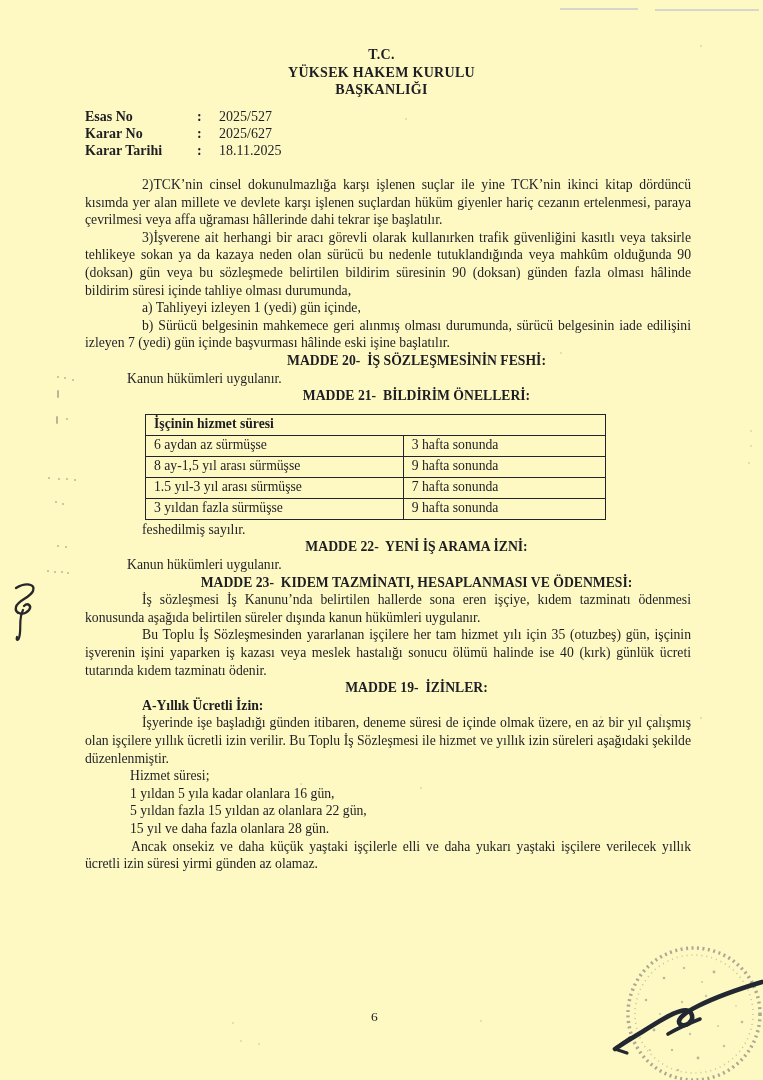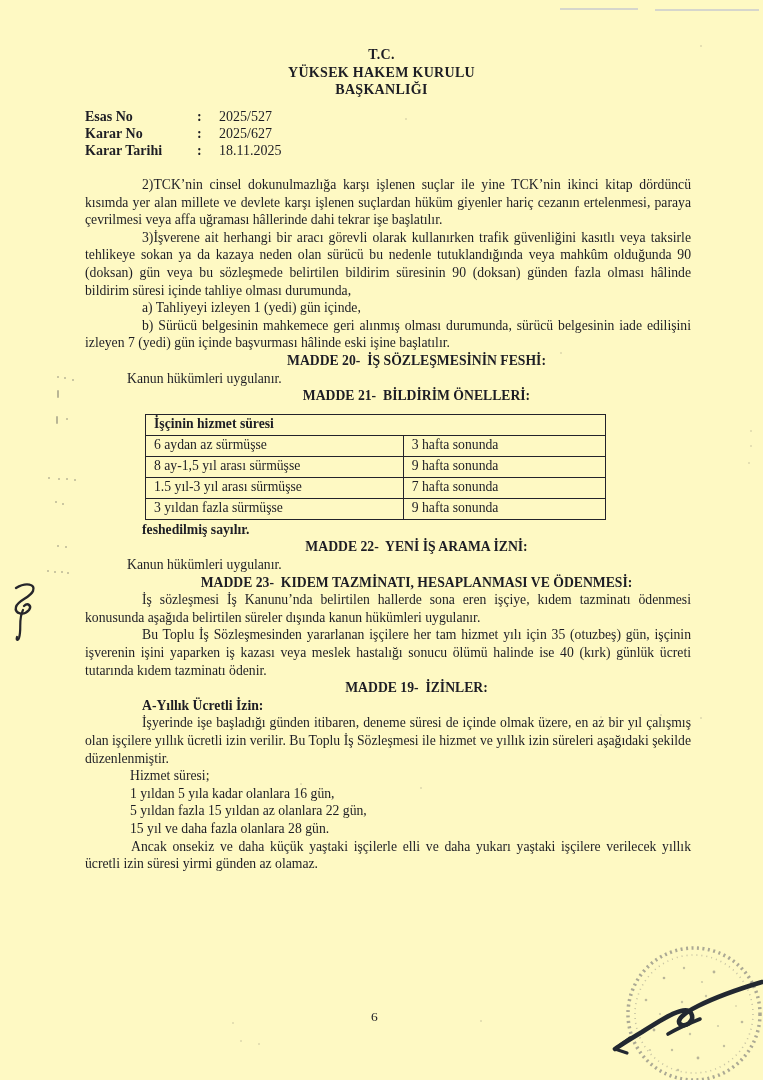--- a/index.html
+++ b/index.html
@@ -33,7 +33,7 @@
   table.onel td{ border:1.2px solid #23232a; padding:0 8px 2px 8px; height:18px; line-height:16.5px;}
   table.onel .thead{ font-weight:bold;}
   td.c1{ width:288px;} td.c2{ width:220px;}
-  .aftertable{ margin:1px 0 0 57px; font-size:13.7px; line-height:17.6px;font-weight:bold;}
+  .aftertable{ margin:1px 0 0 57px; font-size:13.7px; line-height:17.6px;}
   
   .pagenum{ position:absolute; left:371px; top:1009px; font-size:13.5px;}
   

